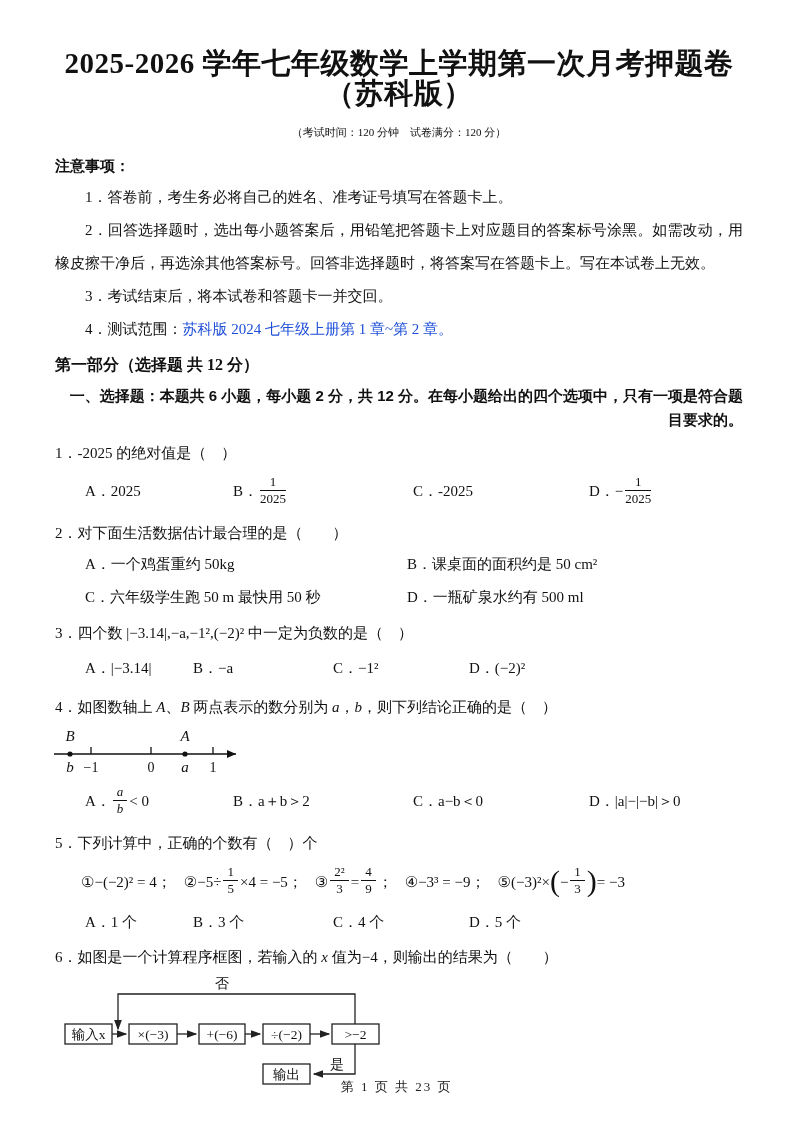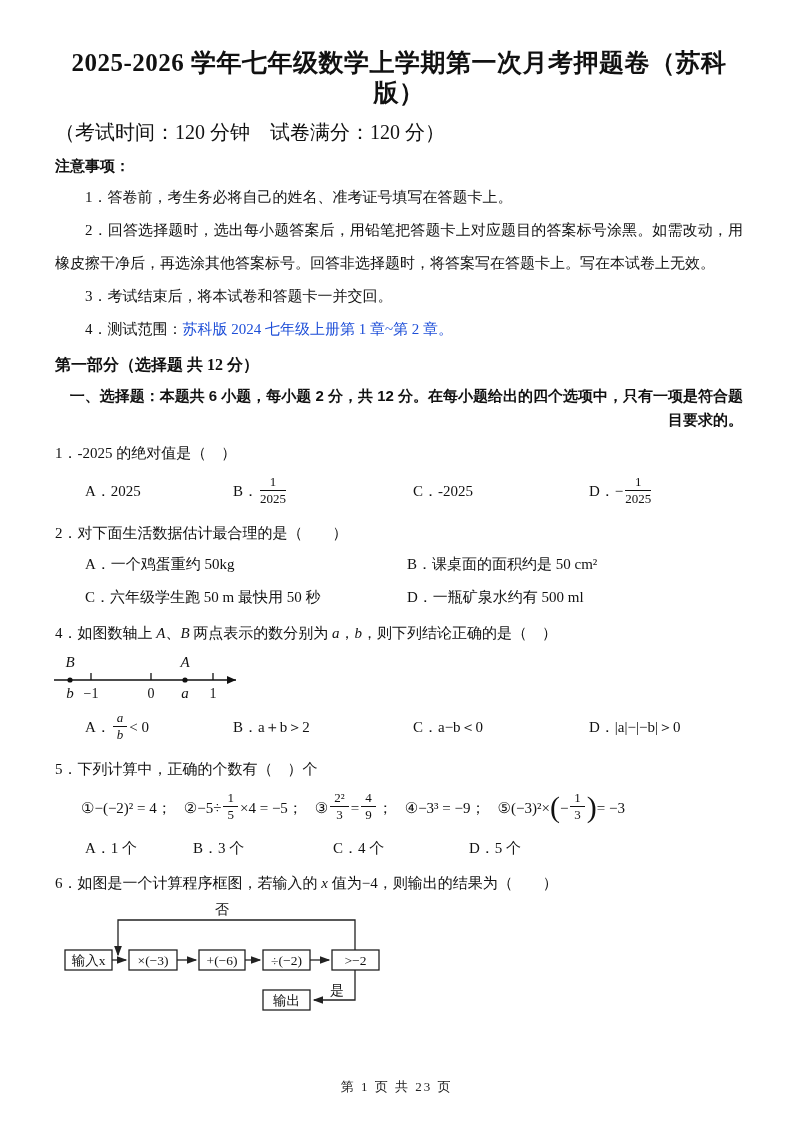--- a/index.html
+++ b/index.html
@@ -8,7 +8,7 @@
         font-family:"Liberation Serif","DejaVu Serif",serif;overflow:hidden;}
   .content{padding:36px 50px 0 55px;}
 
-  .title{font-weight:700;font-size:25px;text-align:center;letter-spacing:.5px;margin:12px 0 0;line-height:30px;}
+  .title{font-weight:700;font-size:29px;text-align:center;letter-spacing:.5px;margin:12px 0 0;line-height:30px;}
   .subtitle{font-size:20px;margin:13px 0 8px;line-height:22px;}
 
   .notice-head{font-family:"Liberation Sans",sans-serif;font-weight:700;font-size:15px;line-height:30px;}

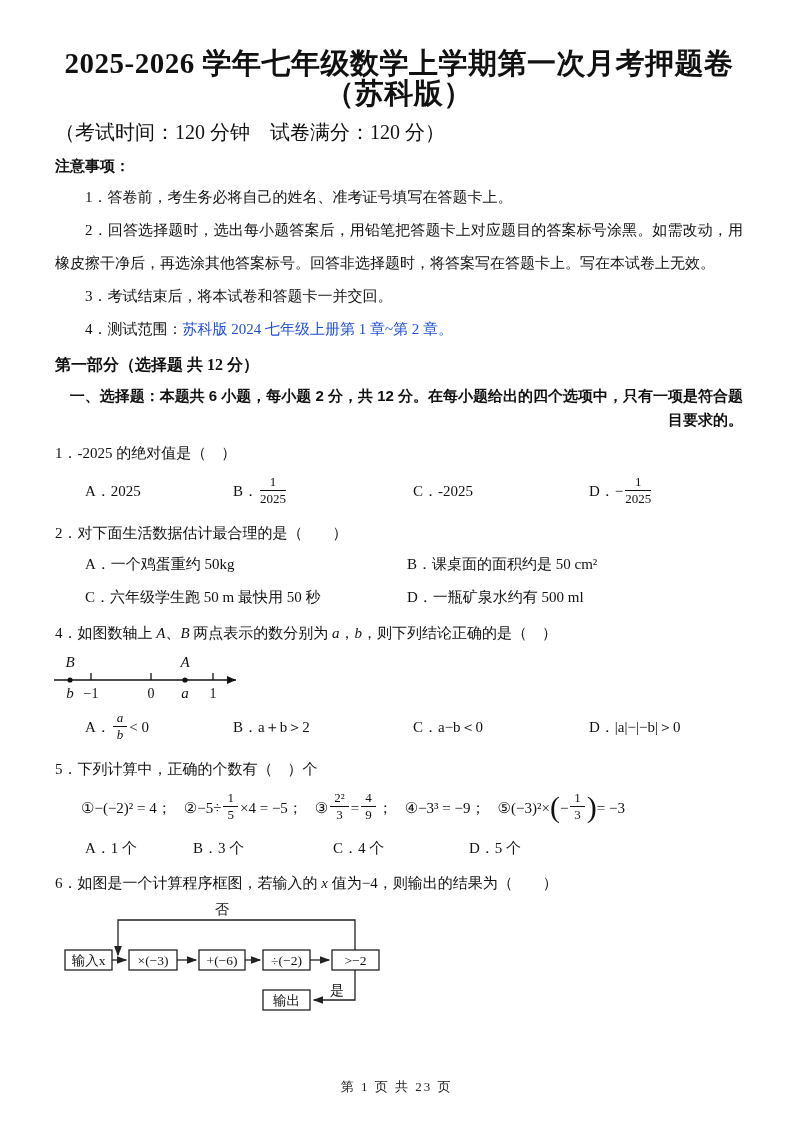--- a/index.html
+++ b/index.html
@@ -9,7 +9,7 @@
   .content{padding:36px 50px 0 55px;}
 
   .title{font-weight:700;font-size:29px;text-align:center;letter-spacing:.5px;margin:12px 0 0;line-height:30px;}
-  .subtitle{font-size:20px;margin:13px 0 8px;line-height:22px;}
+  .subtitle{text-align:center;font-size:11px;margin:13px 0 8px;line-height:22px;}
 
   .notice-head{font-family:"Liberation Sans",sans-serif;font-weight:700;font-size:15px;line-height:30px;}
   .note{font-size:15px;line-height:33px;text-indent:2em;text-align:justify;margin:0;}

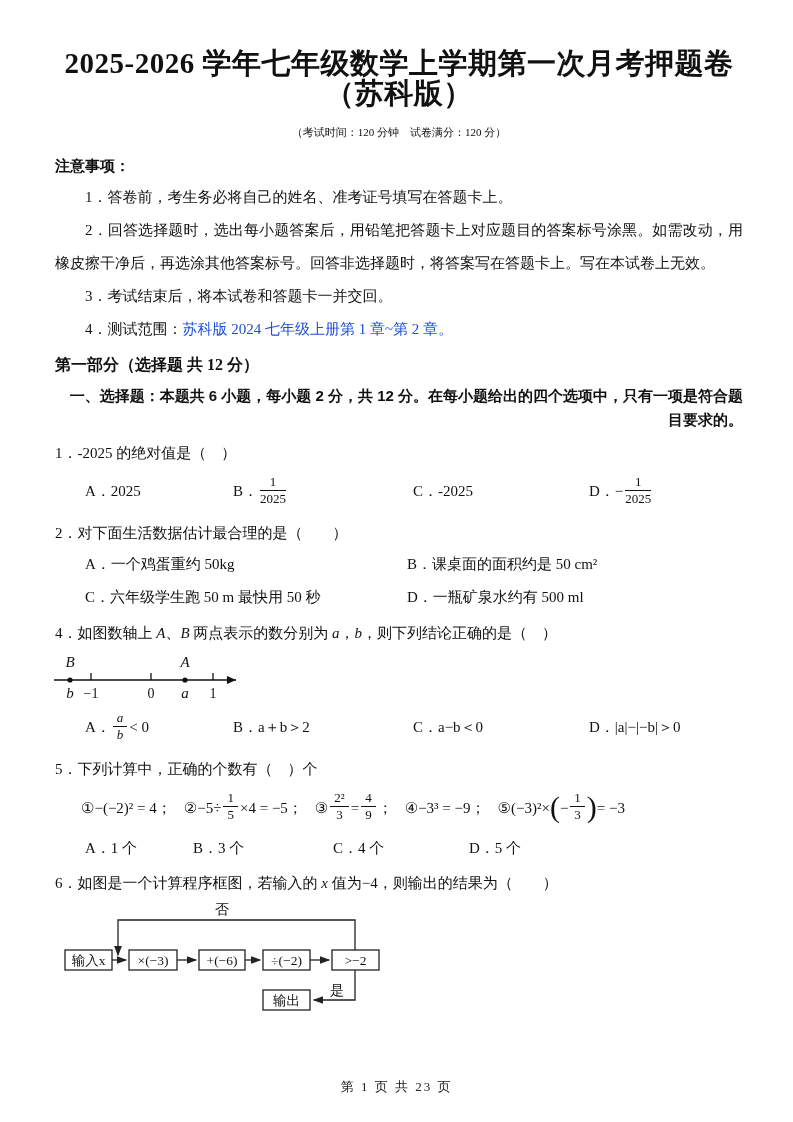--- a/index.html
+++ b/index.html
@@ -88,6 +88,15 @@
       </div>
     </div>
 
+    <div>
+      <div class="q-stem">3．四个数 |−3.14|,−a,−1²,(−2)² 中一定为负数的是（　）</div>
+      <div class="opts" style="min-height:40px;">
+        <span class="w1">A．|−3.14|</span>
+        <span class="w2">B．−a</span>
+        <span class="w3">C．−1²</span>
+        <span>D．(−2)²</span>
+      </div>
+    </div>
 
     <div>
       <div class="q-stem">

